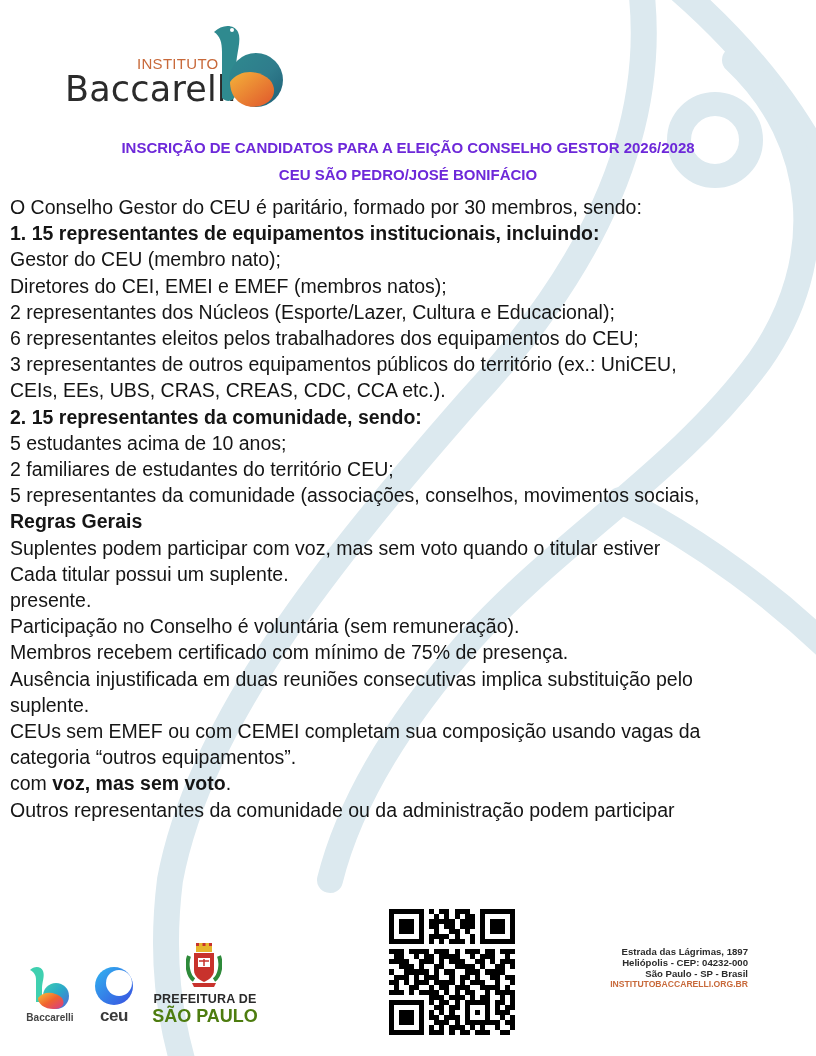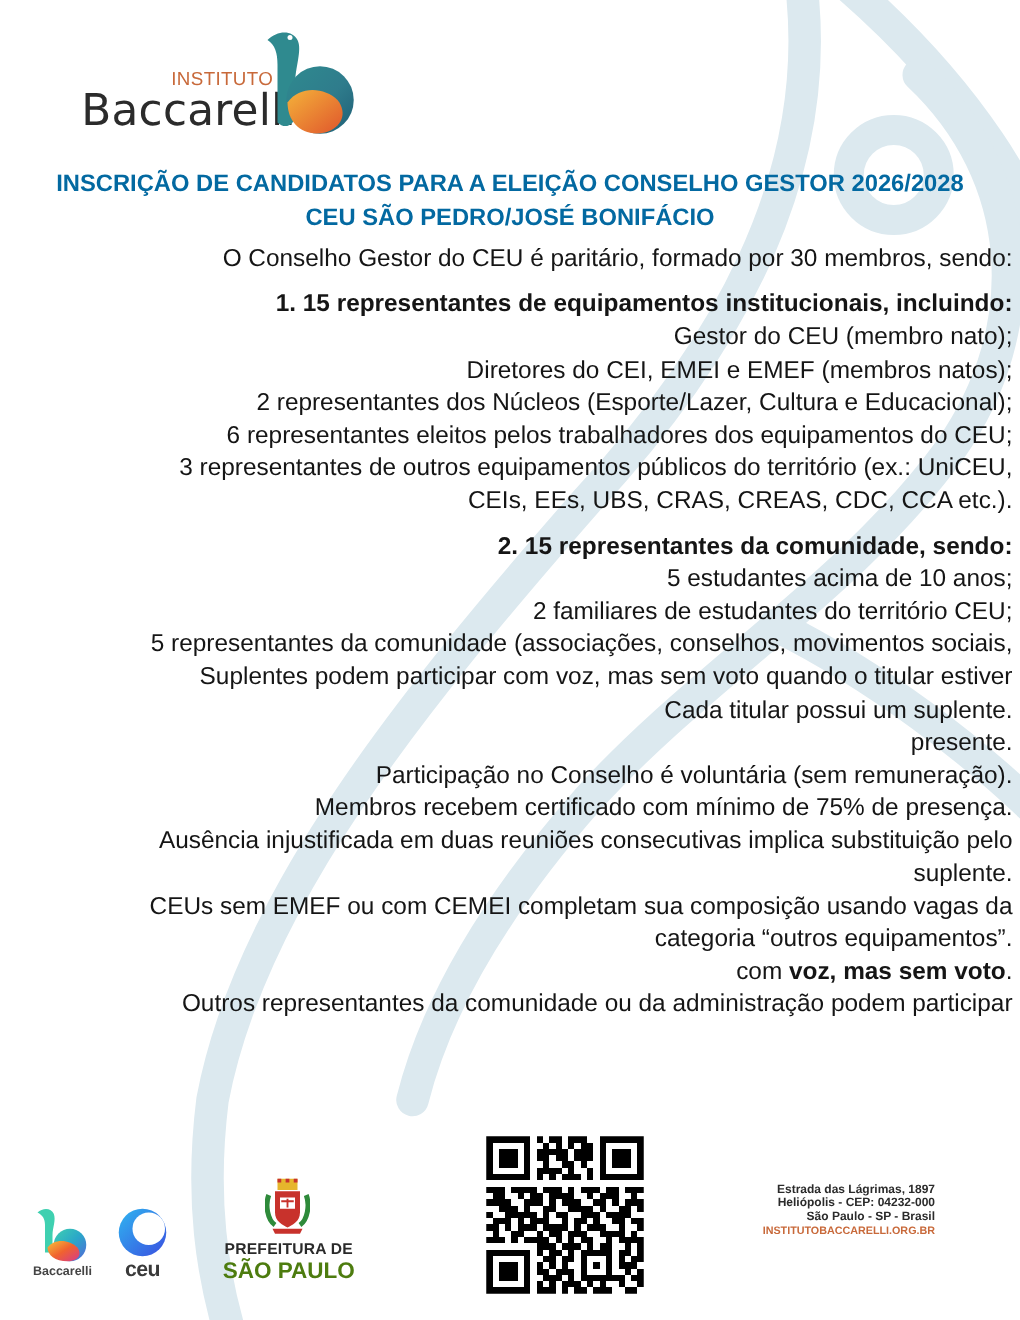--- a/index.html
+++ b/index.html
@@ -17,7 +17,7 @@
     .logo-mark { position: absolute; left: 150px; top: 0; width: 72px; height: 88px; }
 
     
-    .title { position: absolute; left: 0; top: 134px; width: 816px; text-align: center; font-weight: bold; font-size: 19px; line-height: 27px; color: #0369a1; }
+    .title { position: absolute; left: 0; top: 134px; width: 816px; text-align: center; font-weight: bold; font-size: 15px; line-height: 27px; color: #6d28d9; }
 
     
     .body { position: absolute; left: 10px; top: 194px; width: 800px; font-size: 19.5px; line-height: 26.2px; color: #151515; }

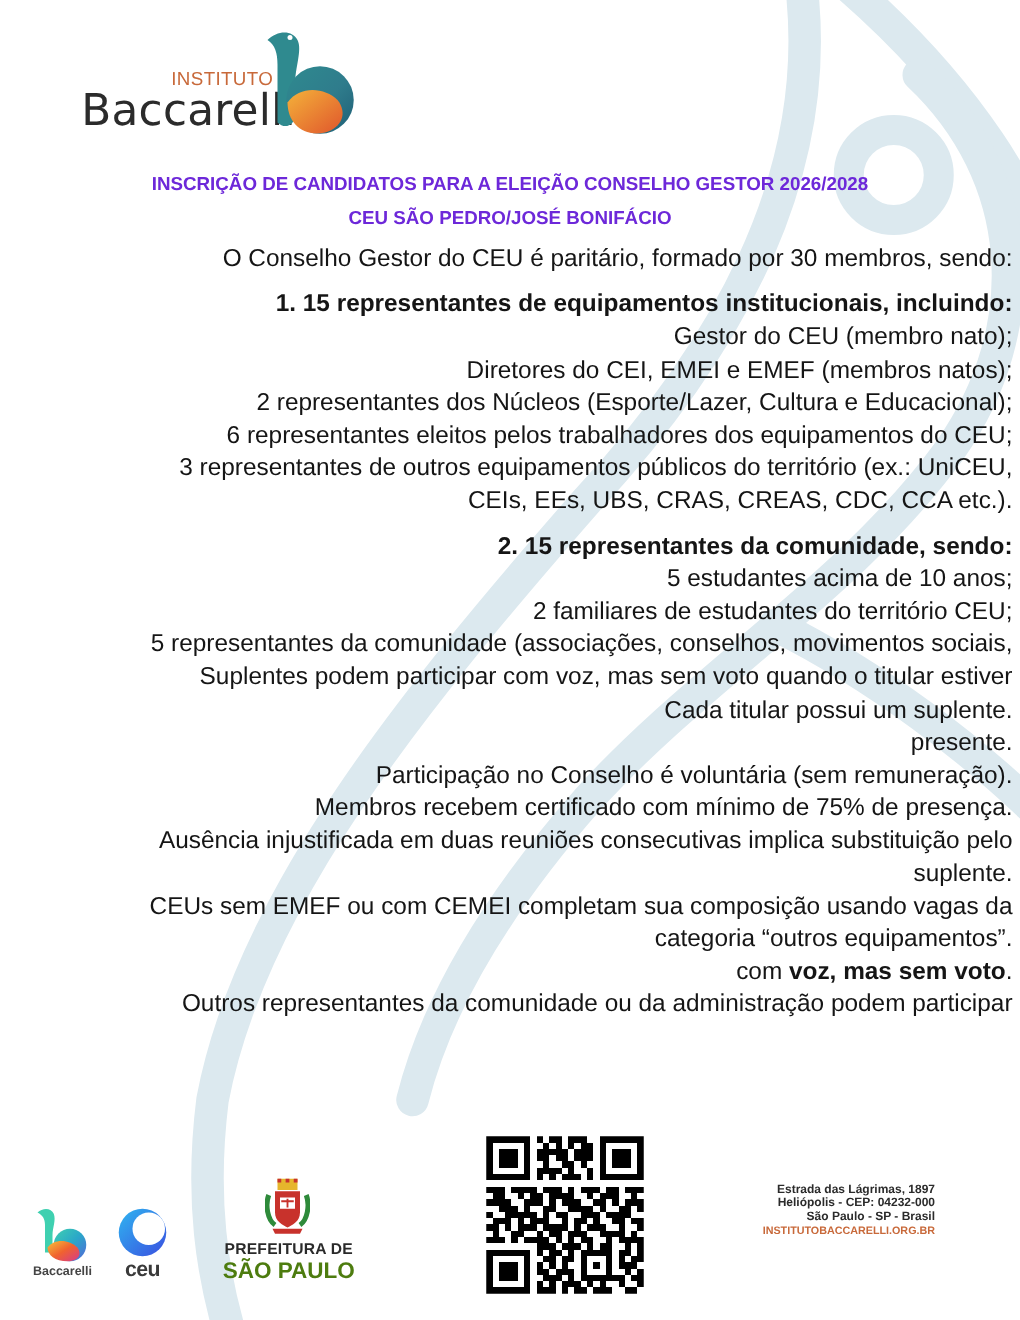--- a/index.html
+++ b/index.html
@@ -21,7 +21,7 @@
 
     
     .body { position: absolute; left: 10px; top: 194px; width: 800px; font-size: 19.5px; line-height: 26.2px; color: #151515; }
-    .body p { white-space: nowrap; text-align: right; }
+    .body p { white-space: nowrap; }
     .body .b { font-weight: bold; margin-top: 10px; }
 
     

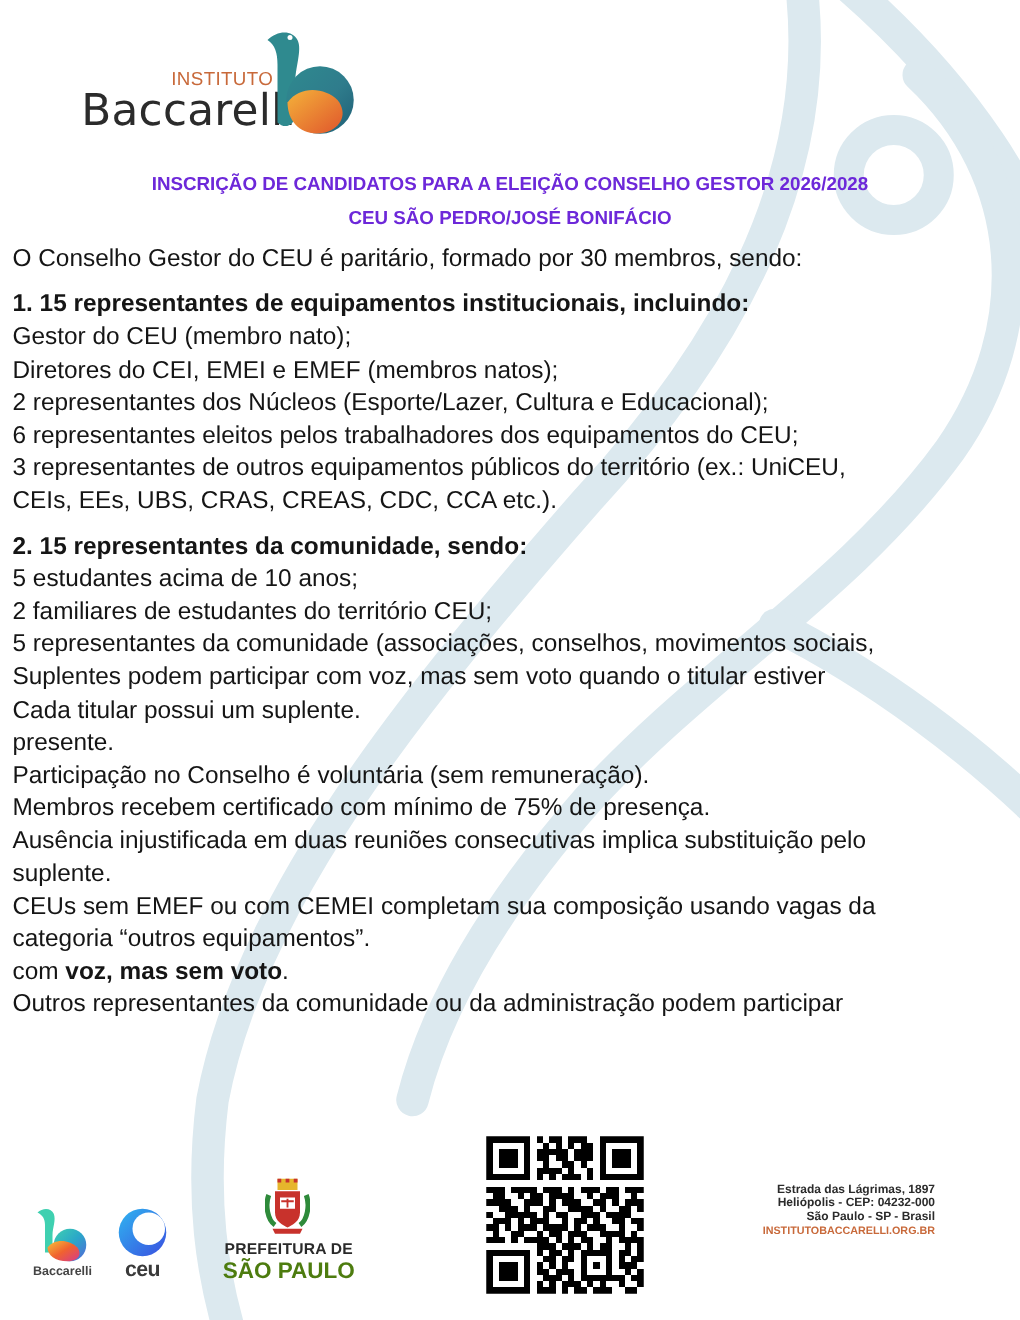--- a/index.html
+++ b/index.html
@@ -22,7 +22,7 @@
     
     .body { position: absolute; left: 10px; top: 194px; width: 800px; font-size: 19.5px; line-height: 26.2px; color: #151515; }
     .body p { white-space: nowrap; }
-    .body .b { font-weight: bold; margin-top: 10px; }
+    .body .b { font-weight: bold; }
 
     
     .footer-logo-bacc { position: absolute; left: 22px; top: 966px; width: 56px; height: 62px; }

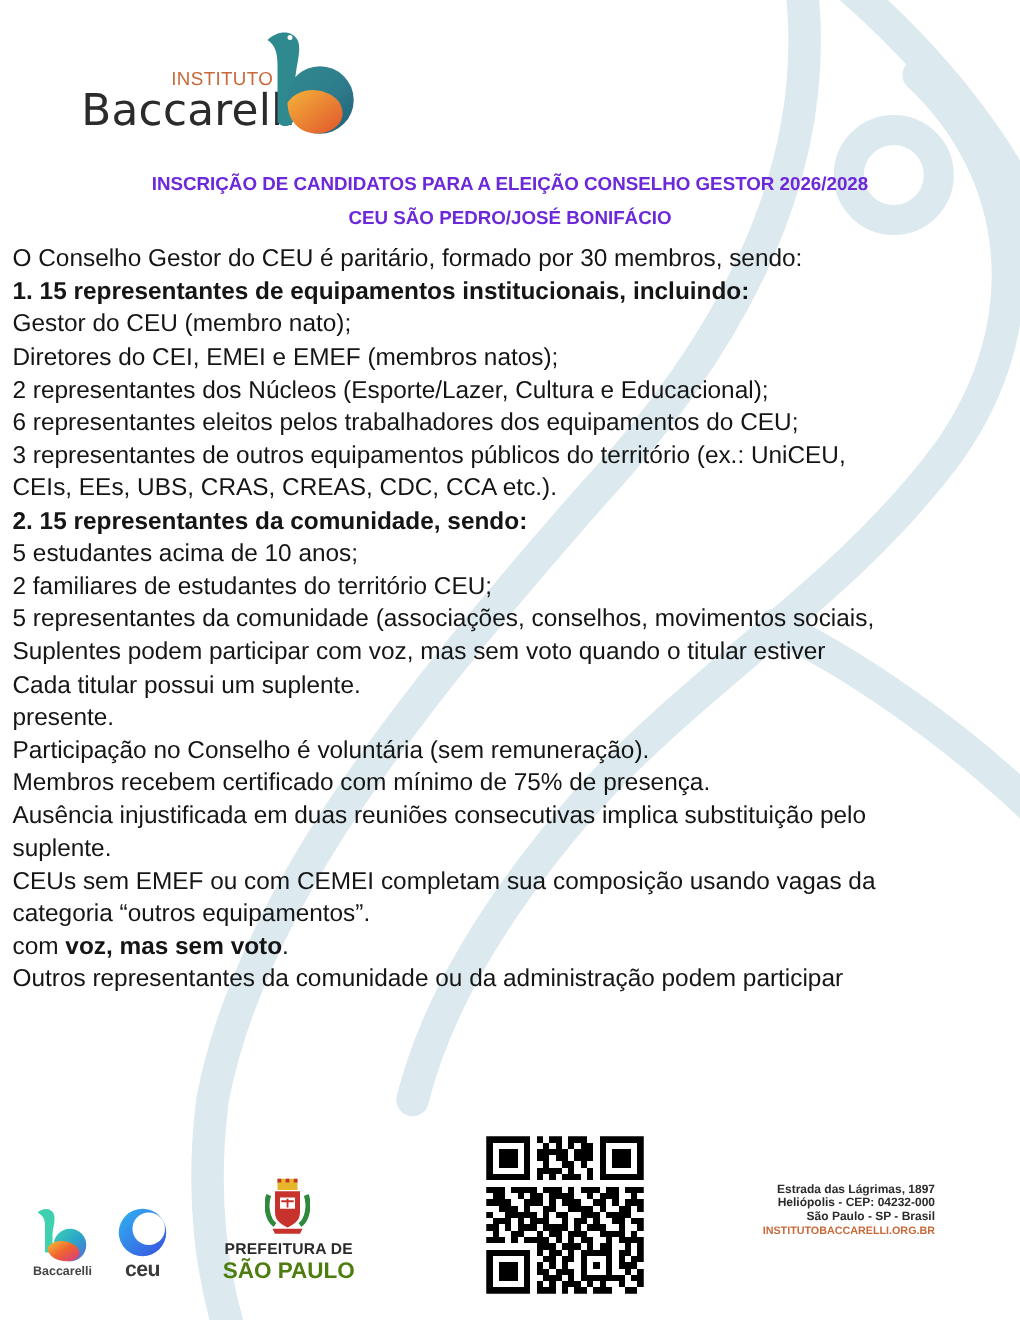--- a/index.html
+++ b/index.html
@@ -105,6 +105,7 @@
     <p>2 familiares de estudantes do território CEU;</p>
     <p>5 representantes da comunidade (associações, conselhos, movimentos sociais,</p>
 
+    <p class="b">Regras Gerais</p>
     <p>Suplentes podem participar com voz, mas sem voto quando o titular estiver</p>
     <p>Cada titular possui um suplente.</p>
     <p>presente.</p>

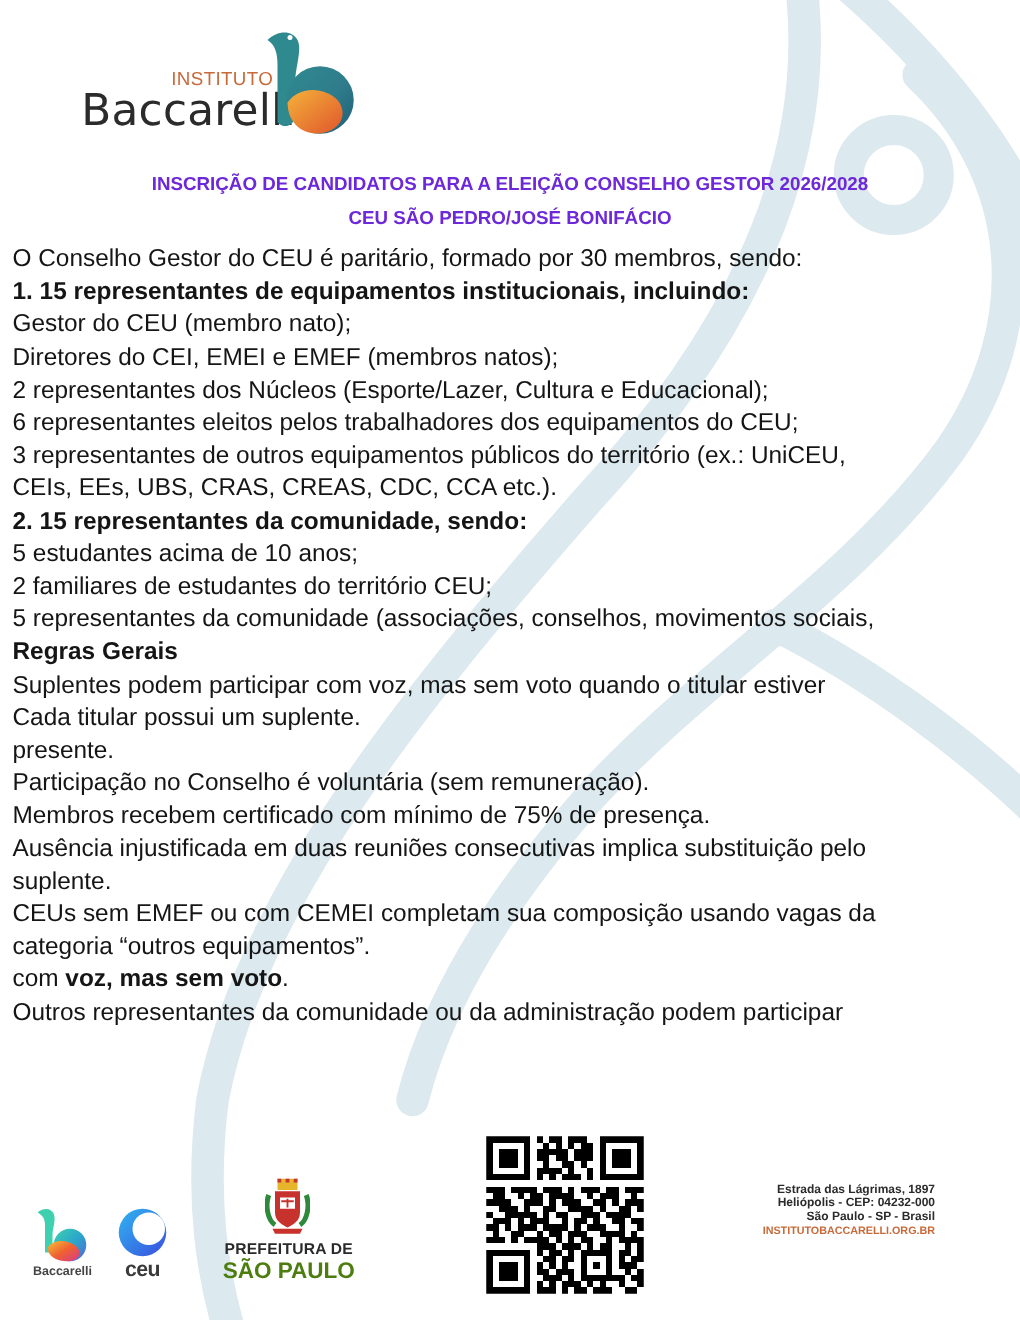--- a/index.html
+++ b/index.html
@@ -33,7 +33,7 @@
     .footer-logo-ceu .mark { position: absolute; left: 2px; top: 0; width: 40px; height: 40px; }
     .footer-logo-ceu .lbl { position: absolute; left: 0; top: 40px; width: 44px; text-align: center; font-size: 17px; font-weight: bold; color: #3a3a3a; letter-spacing: -0.5px; }
 
-    .footer-logo-sp { position: absolute; left: 150px; top: 942px; width: 110px; height: 90px; margin-left: 26px; }
+    .footer-logo-sp { position: absolute; left: 150px; top: 942px; width: 110px; height: 90px; }
     .footer-logo-sp .crest { position: absolute; left: 36px; top: 0; width: 36px; height: 48px; }
     .footer-logo-sp .l1 { position: absolute; left: 0; top: 50px; width: 110px; text-align: center; font-size: 12.5px; font-weight: bold; color: #2a2a2a; letter-spacing: 0.2px; }
     .footer-logo-sp .l2 { position: absolute; left: 0; top: 64px; width: 110px; text-align: center; font-size: 18px; font-weight: 900; font-weight: bold; color: #4d7c0f; }

